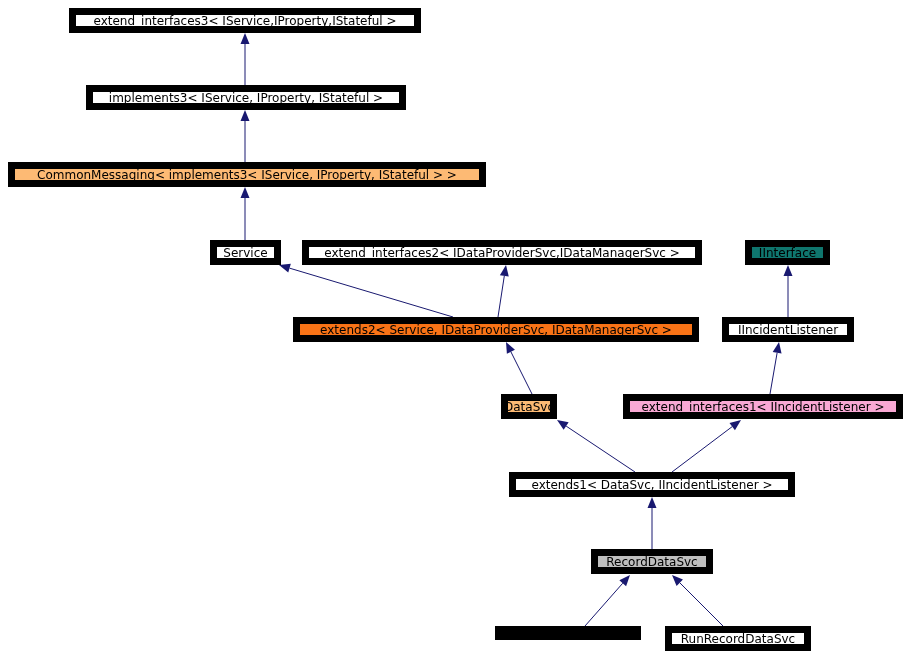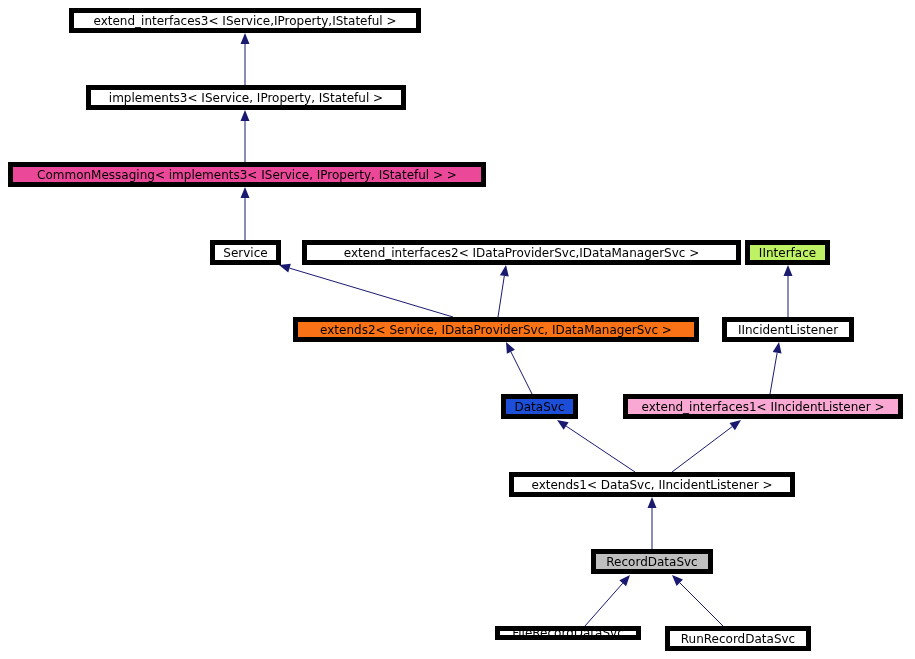--- a/index.html
+++ b/index.html
@@ -26,7 +26,7 @@
   .node {
     position: absolute;
     box-sizing: border-box;
-    border: 5px solid #0ea5e9;
+    border: 7px solid #0ea5e9;
     background: #ffffff;
     color: #000000;
     display: flex;

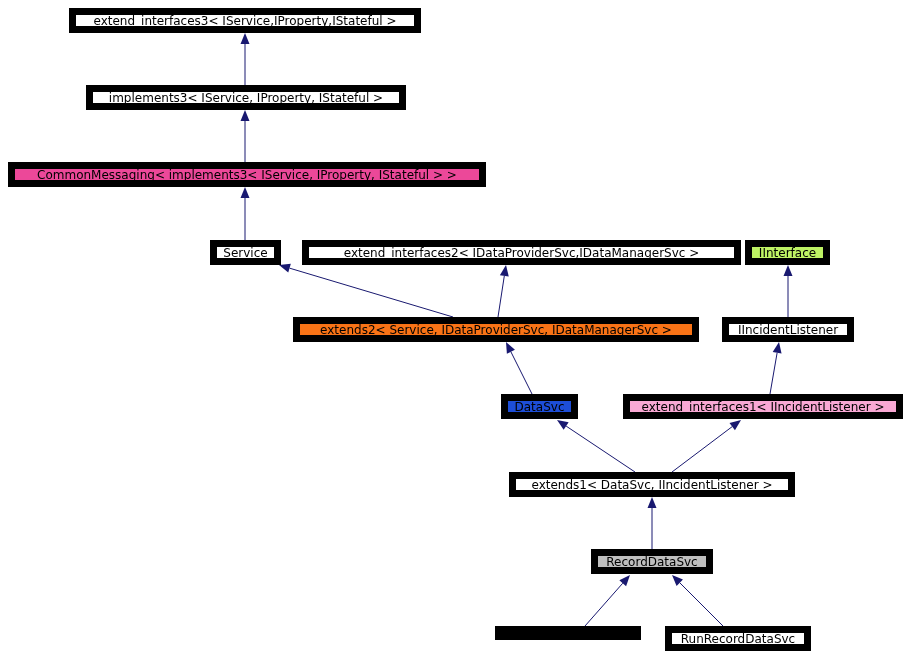--- a/index.html
+++ b/index.html
@@ -110,7 +110,7 @@
       <div class="node" style="left: 86px; top: 85px; width: 320px; height: 25px; border-color: rgb(0, 0, 0); background: rgb(255, 255, 255);">
         <span class="label">implements3&lt; IService, IProperty, IStateful &gt;</span>
       </div>
-      <div class="node" style="left: 8px; top: 162px; width: 478px; height: 25px; border-color: rgb(0, 0, 0); background: #ec4899;">
+      <div class="node" style="left: 8px; top: 162px; width: 478px; height: 25px; border-color: rgb(0, 0, 0); background: #fdba74;">
         <span class="label">CommonMessaging&lt; implements3&lt; IService, IProperty, IStateful &gt; &gt;</span>
       </div>
       <div class="node" style="left: 210px; top: 240px; width: 71px; height: 25px; border-color: rgb(0, 0, 0); background: rgb(255, 255, 255);">

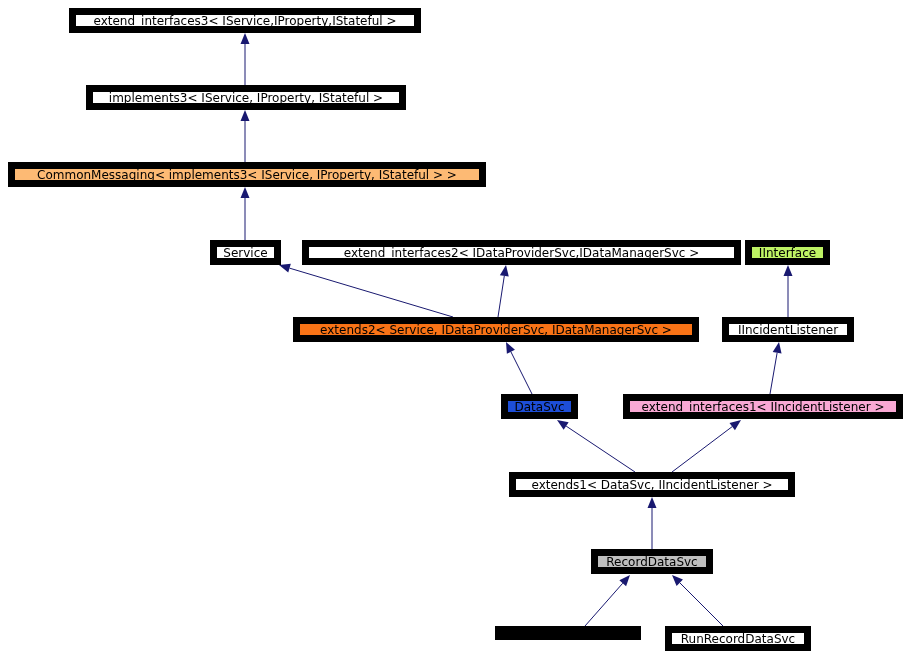--- a/index.html
+++ b/index.html
@@ -116,7 +116,7 @@
       <div class="node" style="left: 210px; top: 240px; width: 71px; height: 25px; border-color: rgb(0, 0, 0); background: rgb(255, 255, 255);">
         <span class="label">Service</span>
       </div>
-      <div class="node" style="left: 302px; top: 240px; width: 439px; height: 25px; border-color: rgb(0, 0, 0); background: rgb(255, 255, 255);">
+      <div class="node" style="left: 302px; top: 240px; width: 400px; height: 25px; border-color: rgb(0, 0, 0); background: rgb(255, 255, 255);">
         <span class="label">extend_interfaces2&lt; IDataProviderSvc,IDataManagerSvc &gt;</span>
       </div>
       <div class="node" style="left: 745px; top: 240px; width: 85px; height: 25px; border-color: rgb(0, 0, 0); background: #bef264;">

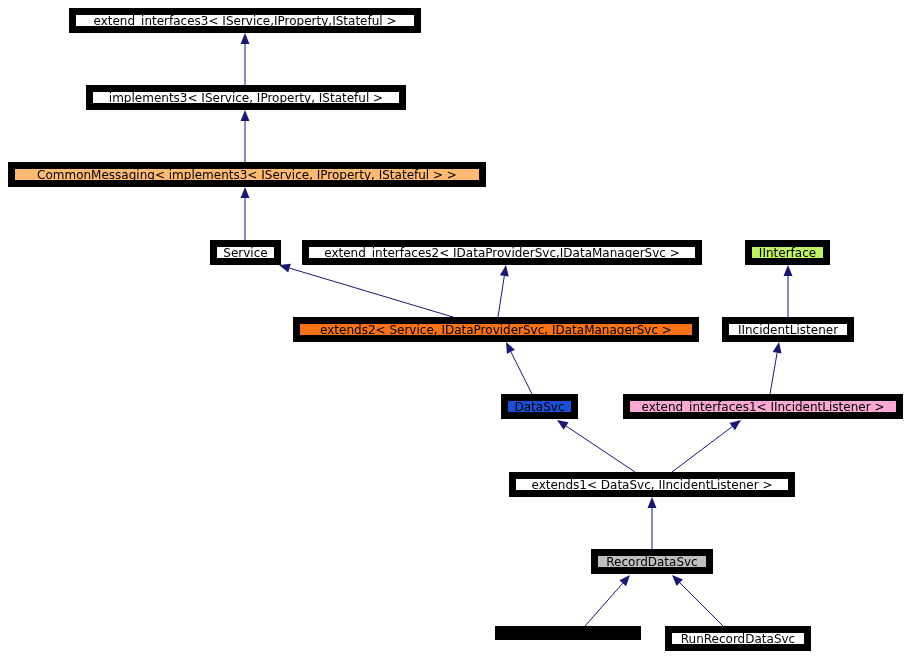--- a/index.html
+++ b/index.html
@@ -119,7 +119,7 @@
       <div class="node" style="left: 302px; top: 240px; width: 400px; height: 25px; border-color: rgb(0, 0, 0); background: rgb(255, 255, 255);">
         <span class="label">extend_interfaces2&lt; IDataProviderSvc,IDataManagerSvc &gt;</span>
       </div>
-      <div class="node" style="left: 745px; top: 240px; width: 85px; height: 25px; border-color: rgb(0, 0, 0); background: #bef264;">
+      <div class="node" style="left: 745px; top: 240px; width: 85px; height: 25px; border-color: rgb(0, 0, 0); background: #0f766e;">
         <span class="label">IInterface</span>
       </div>
       <div class="node" style="left: 293px; top: 317px; width: 406px; height: 25px; border-color: rgb(0, 0, 0); background: #f97316;">

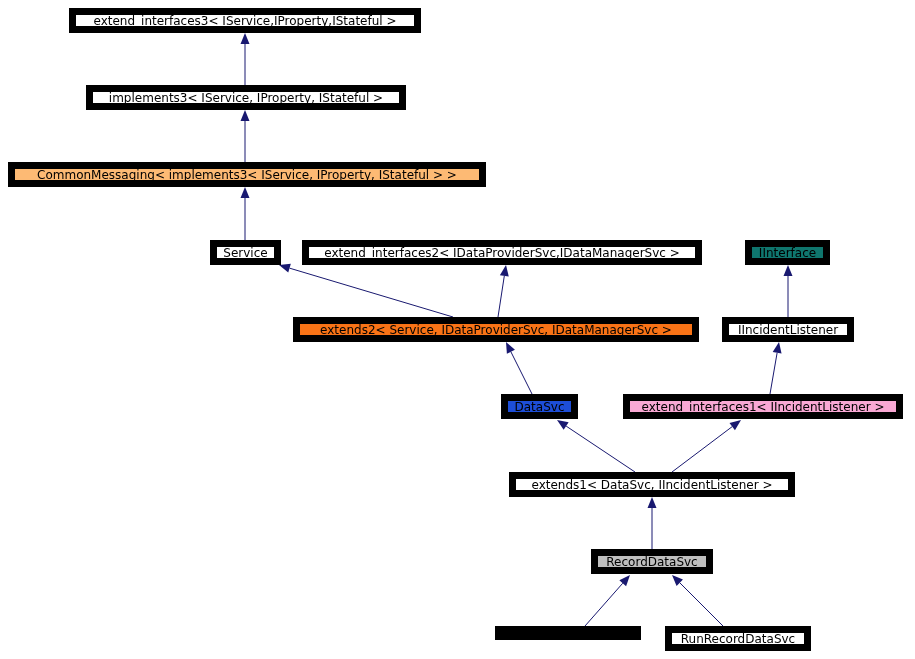--- a/index.html
+++ b/index.html
@@ -128,7 +128,7 @@
       <div class="node" style="left: 722px; top: 317px; width: 132px; height: 25px; border-color: rgb(0, 0, 0); background: rgb(255, 255, 255);">
         <span class="label">IIncidentListener</span>
       </div>
-      <div class="node" style="left: 501px; top: 394px; width: 77px; height: 25px; border-color: rgb(0, 0, 0); background: #1d4ed8;">
+      <div class="node" style="left: 501px; top: 394px; width: 56px; height: 25px; border-color: rgb(0, 0, 0); background: #fdba74;">
         <span class="label">DataSvc</span>
       </div>
       <div class="node" style="left: 623px; top: 394px; width: 280px; height: 25px; border-color: rgb(0, 0, 0); background: #f9a8d4;">

